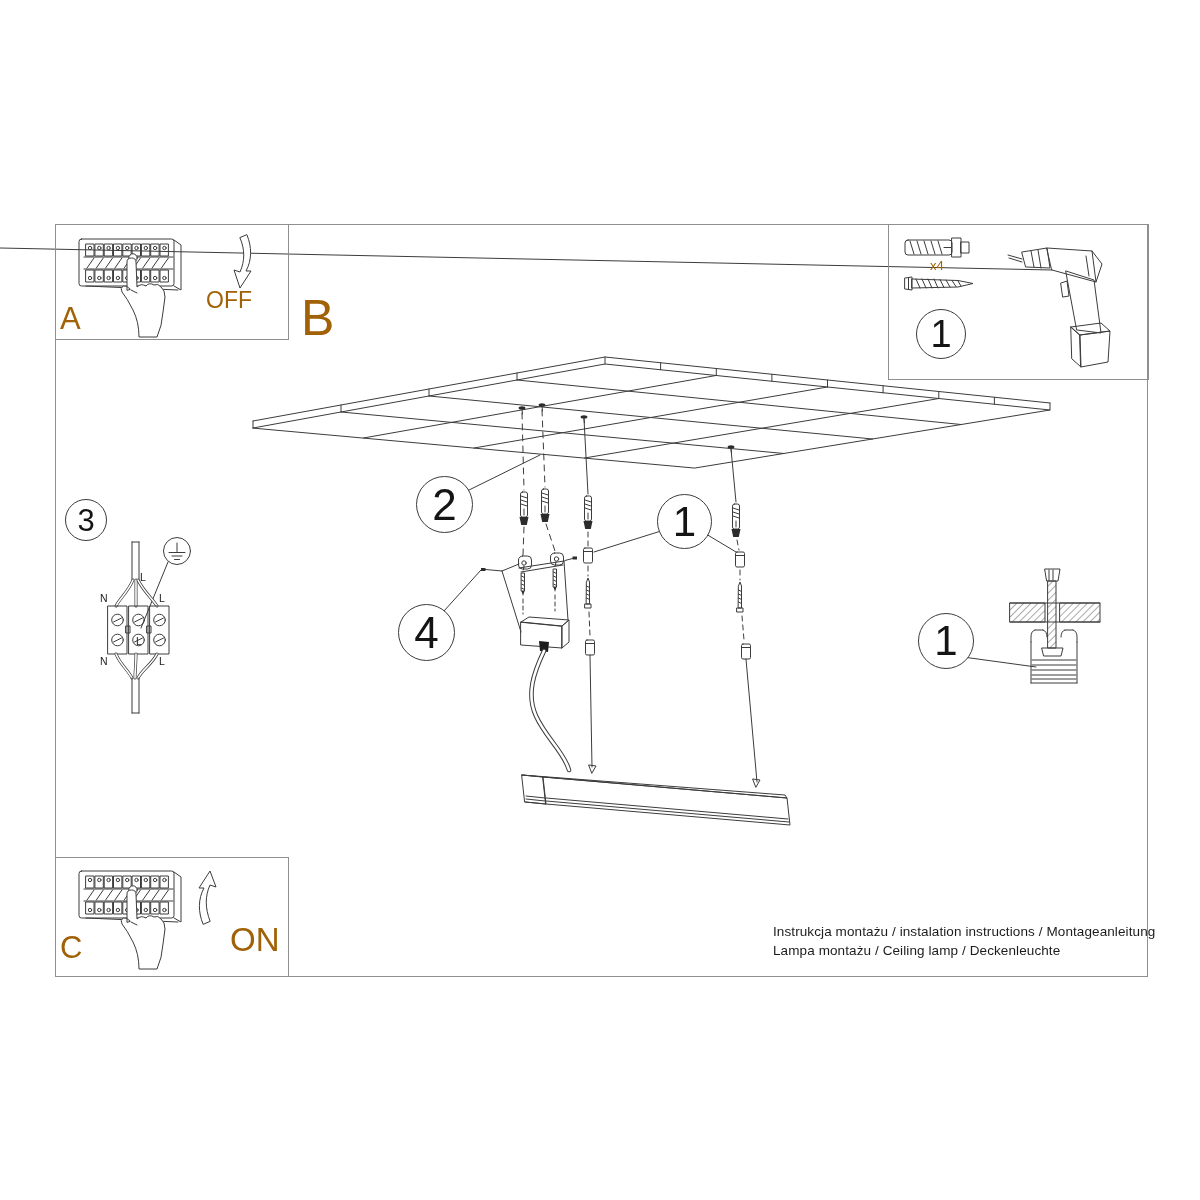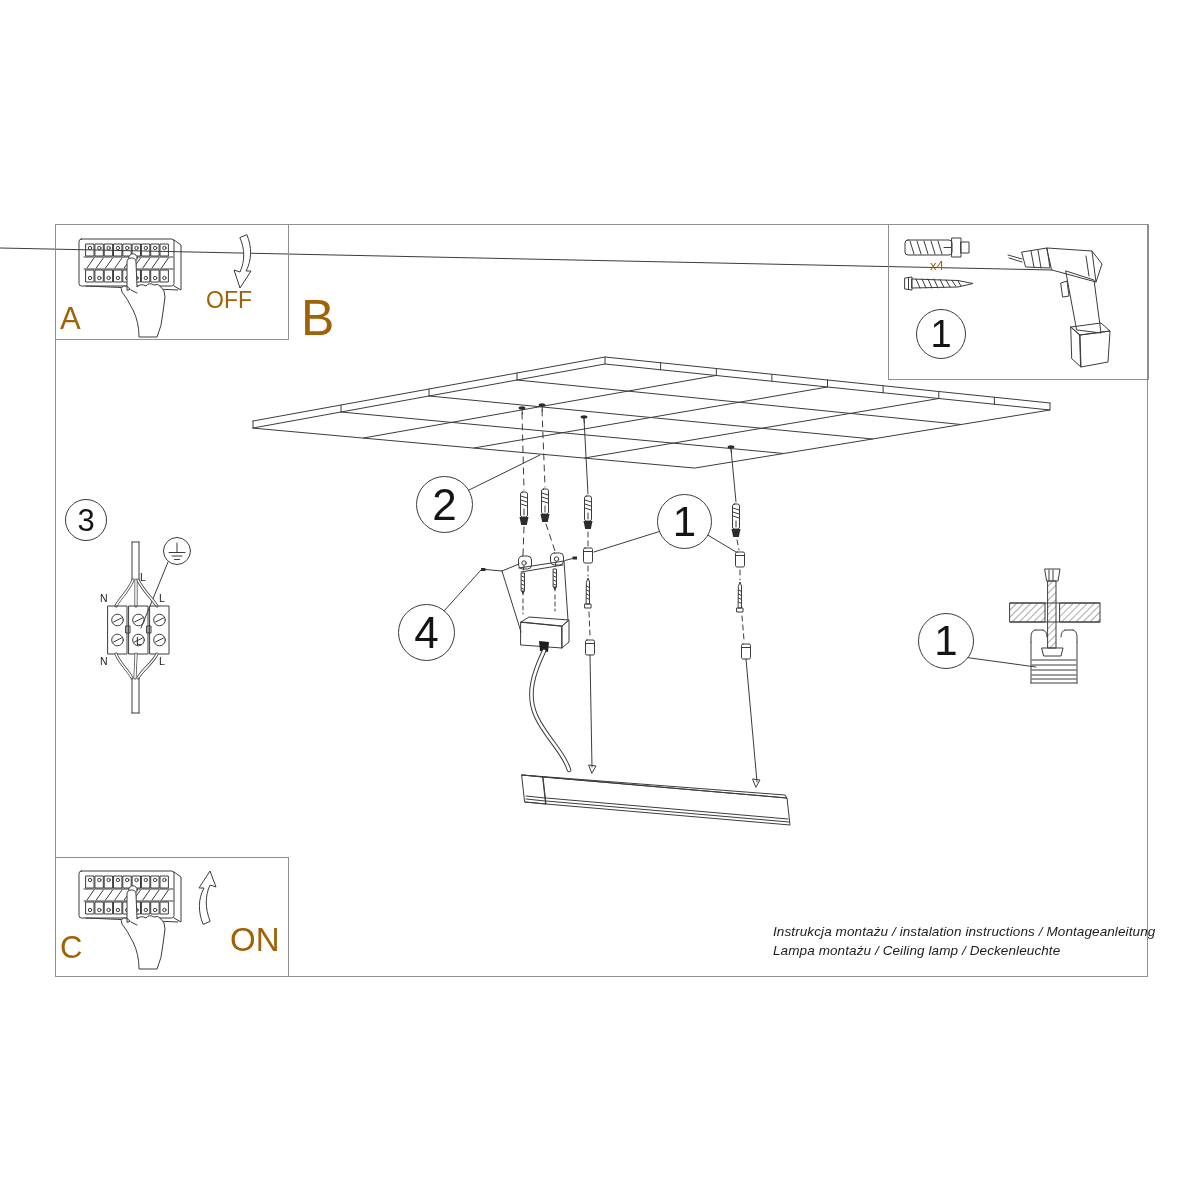--- a/index.html
+++ b/index.html
@@ -13,7 +13,7 @@
            font-family:"Liberation Sans",sans-serif;line-height:1;}
   .lbl{position:absolute;color:#a16207;white-space:nowrap;}
   .wl{position:absolute;font-size:10.5px;color:#222;white-space:nowrap;}
-  .footer-line{position:absolute;font-size:13.5px;color:#1c1c1c;white-space:nowrap;letter-spacing:0.1px;font-style:italic;}
+  .footer-line{position:absolute;font-size:13.5px;color:#1c1c1c;white-space:nowrap;letter-spacing:0.1px;}
 </style>
 </head>
 <body>

